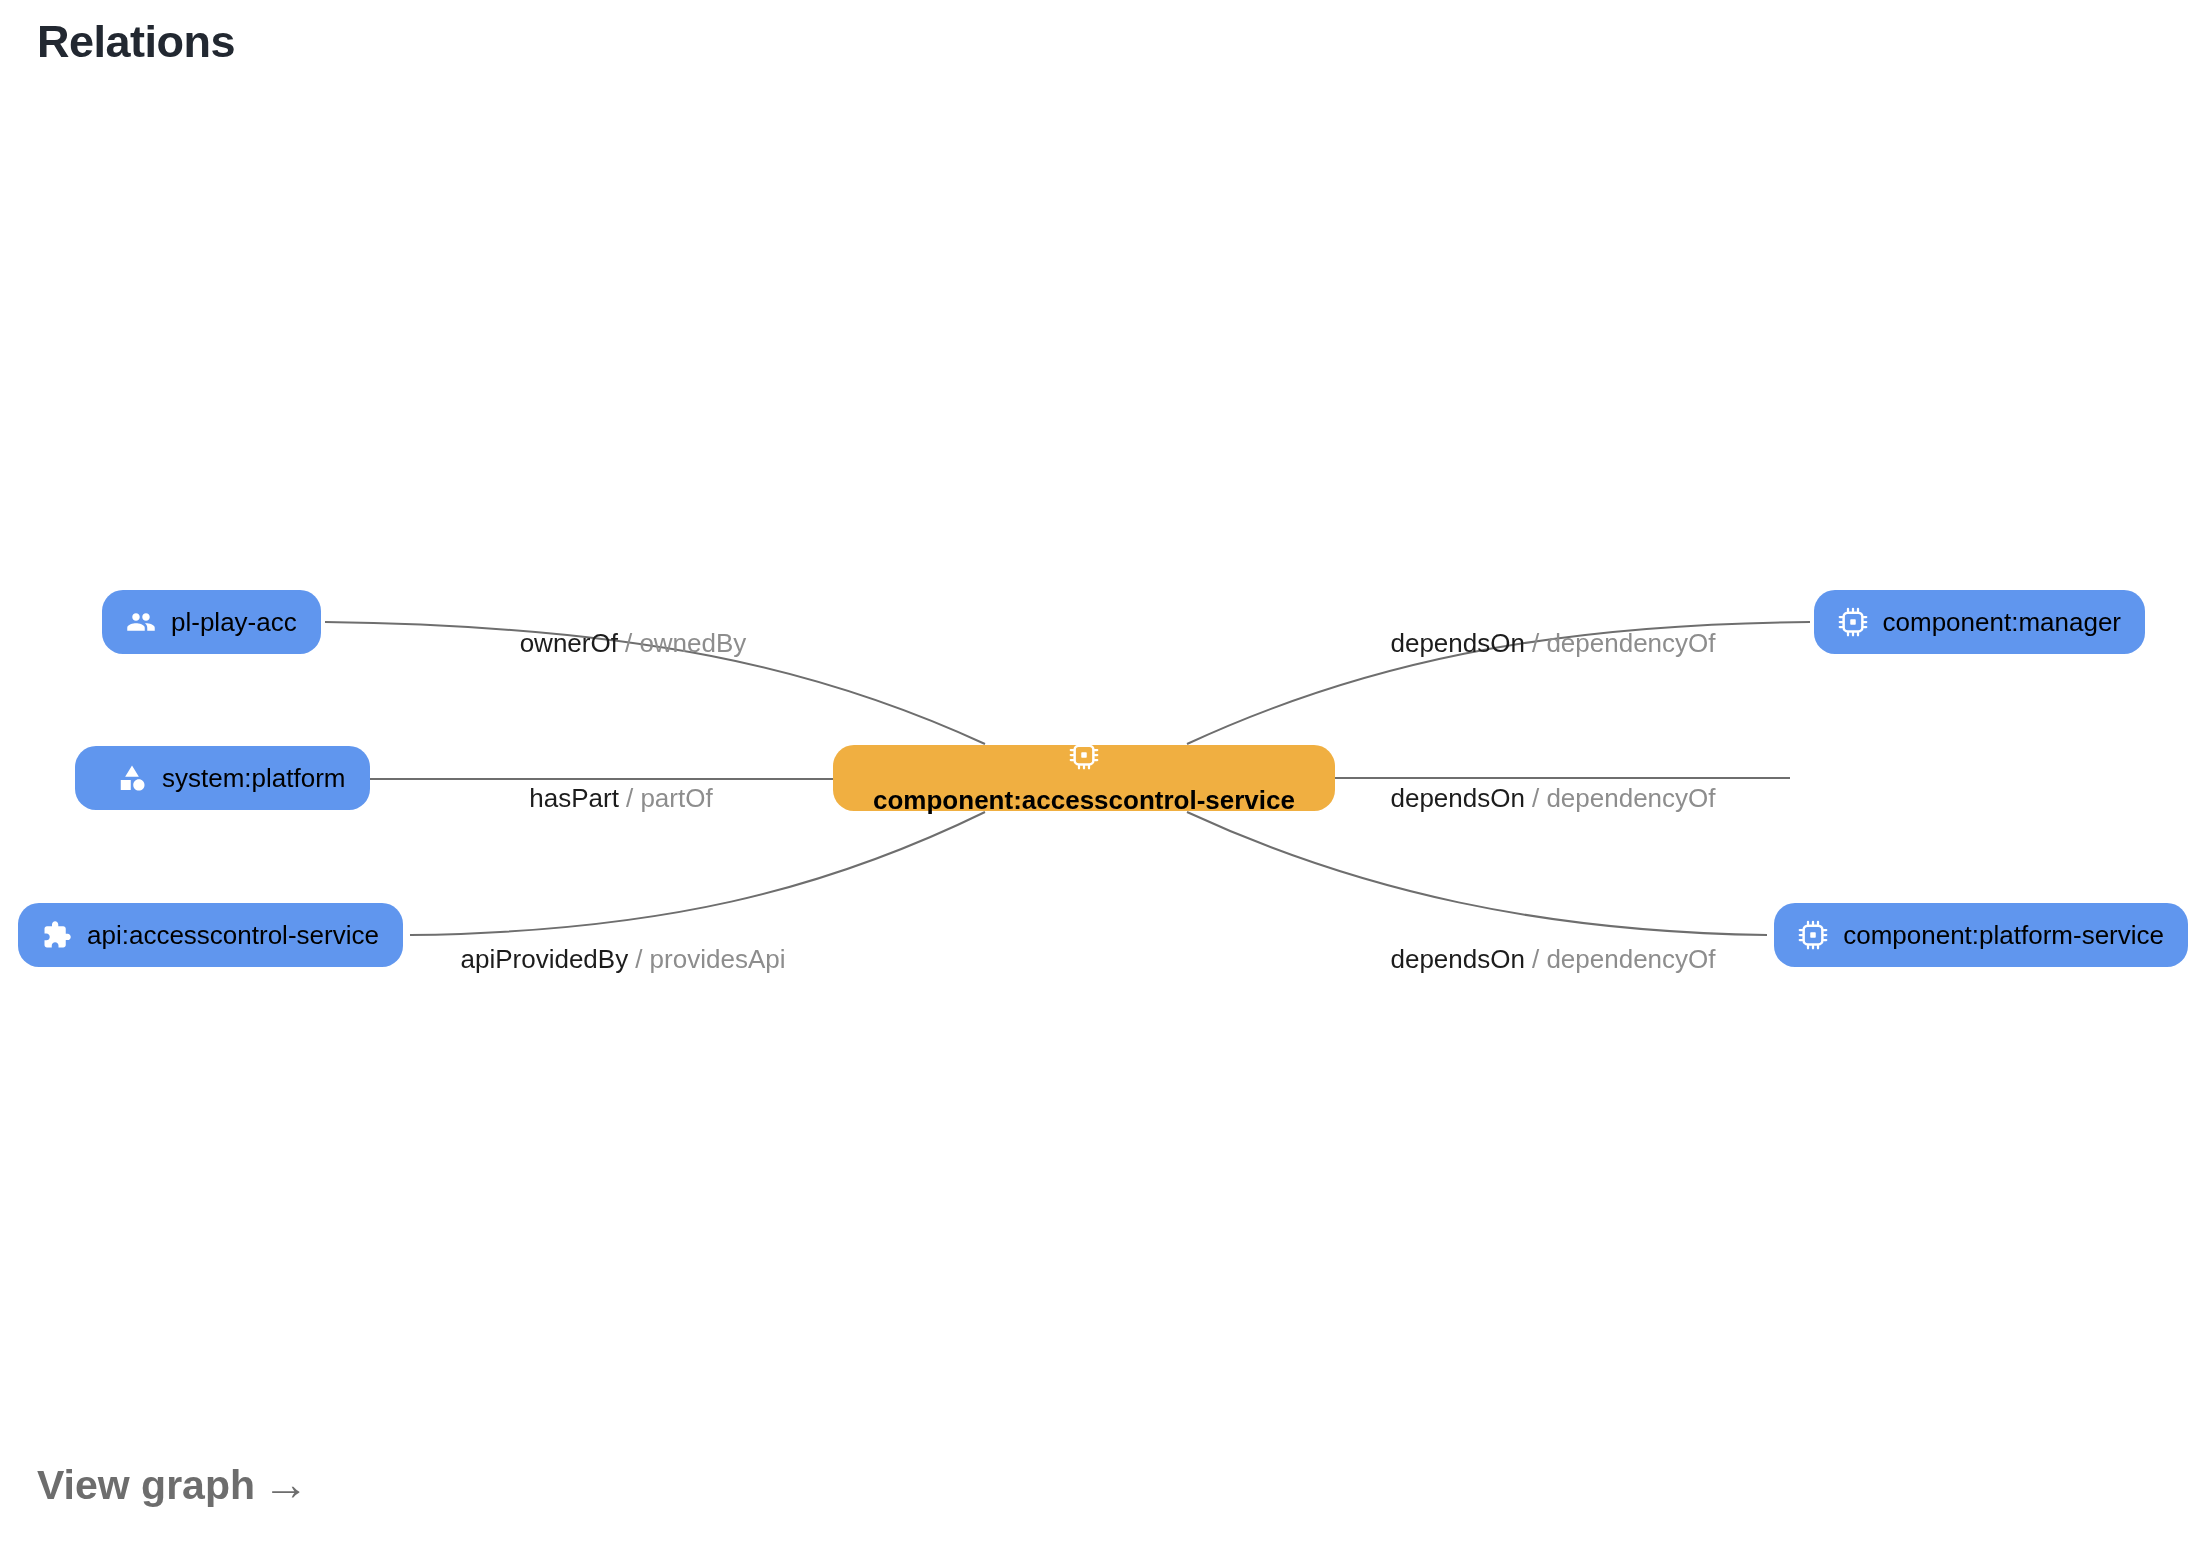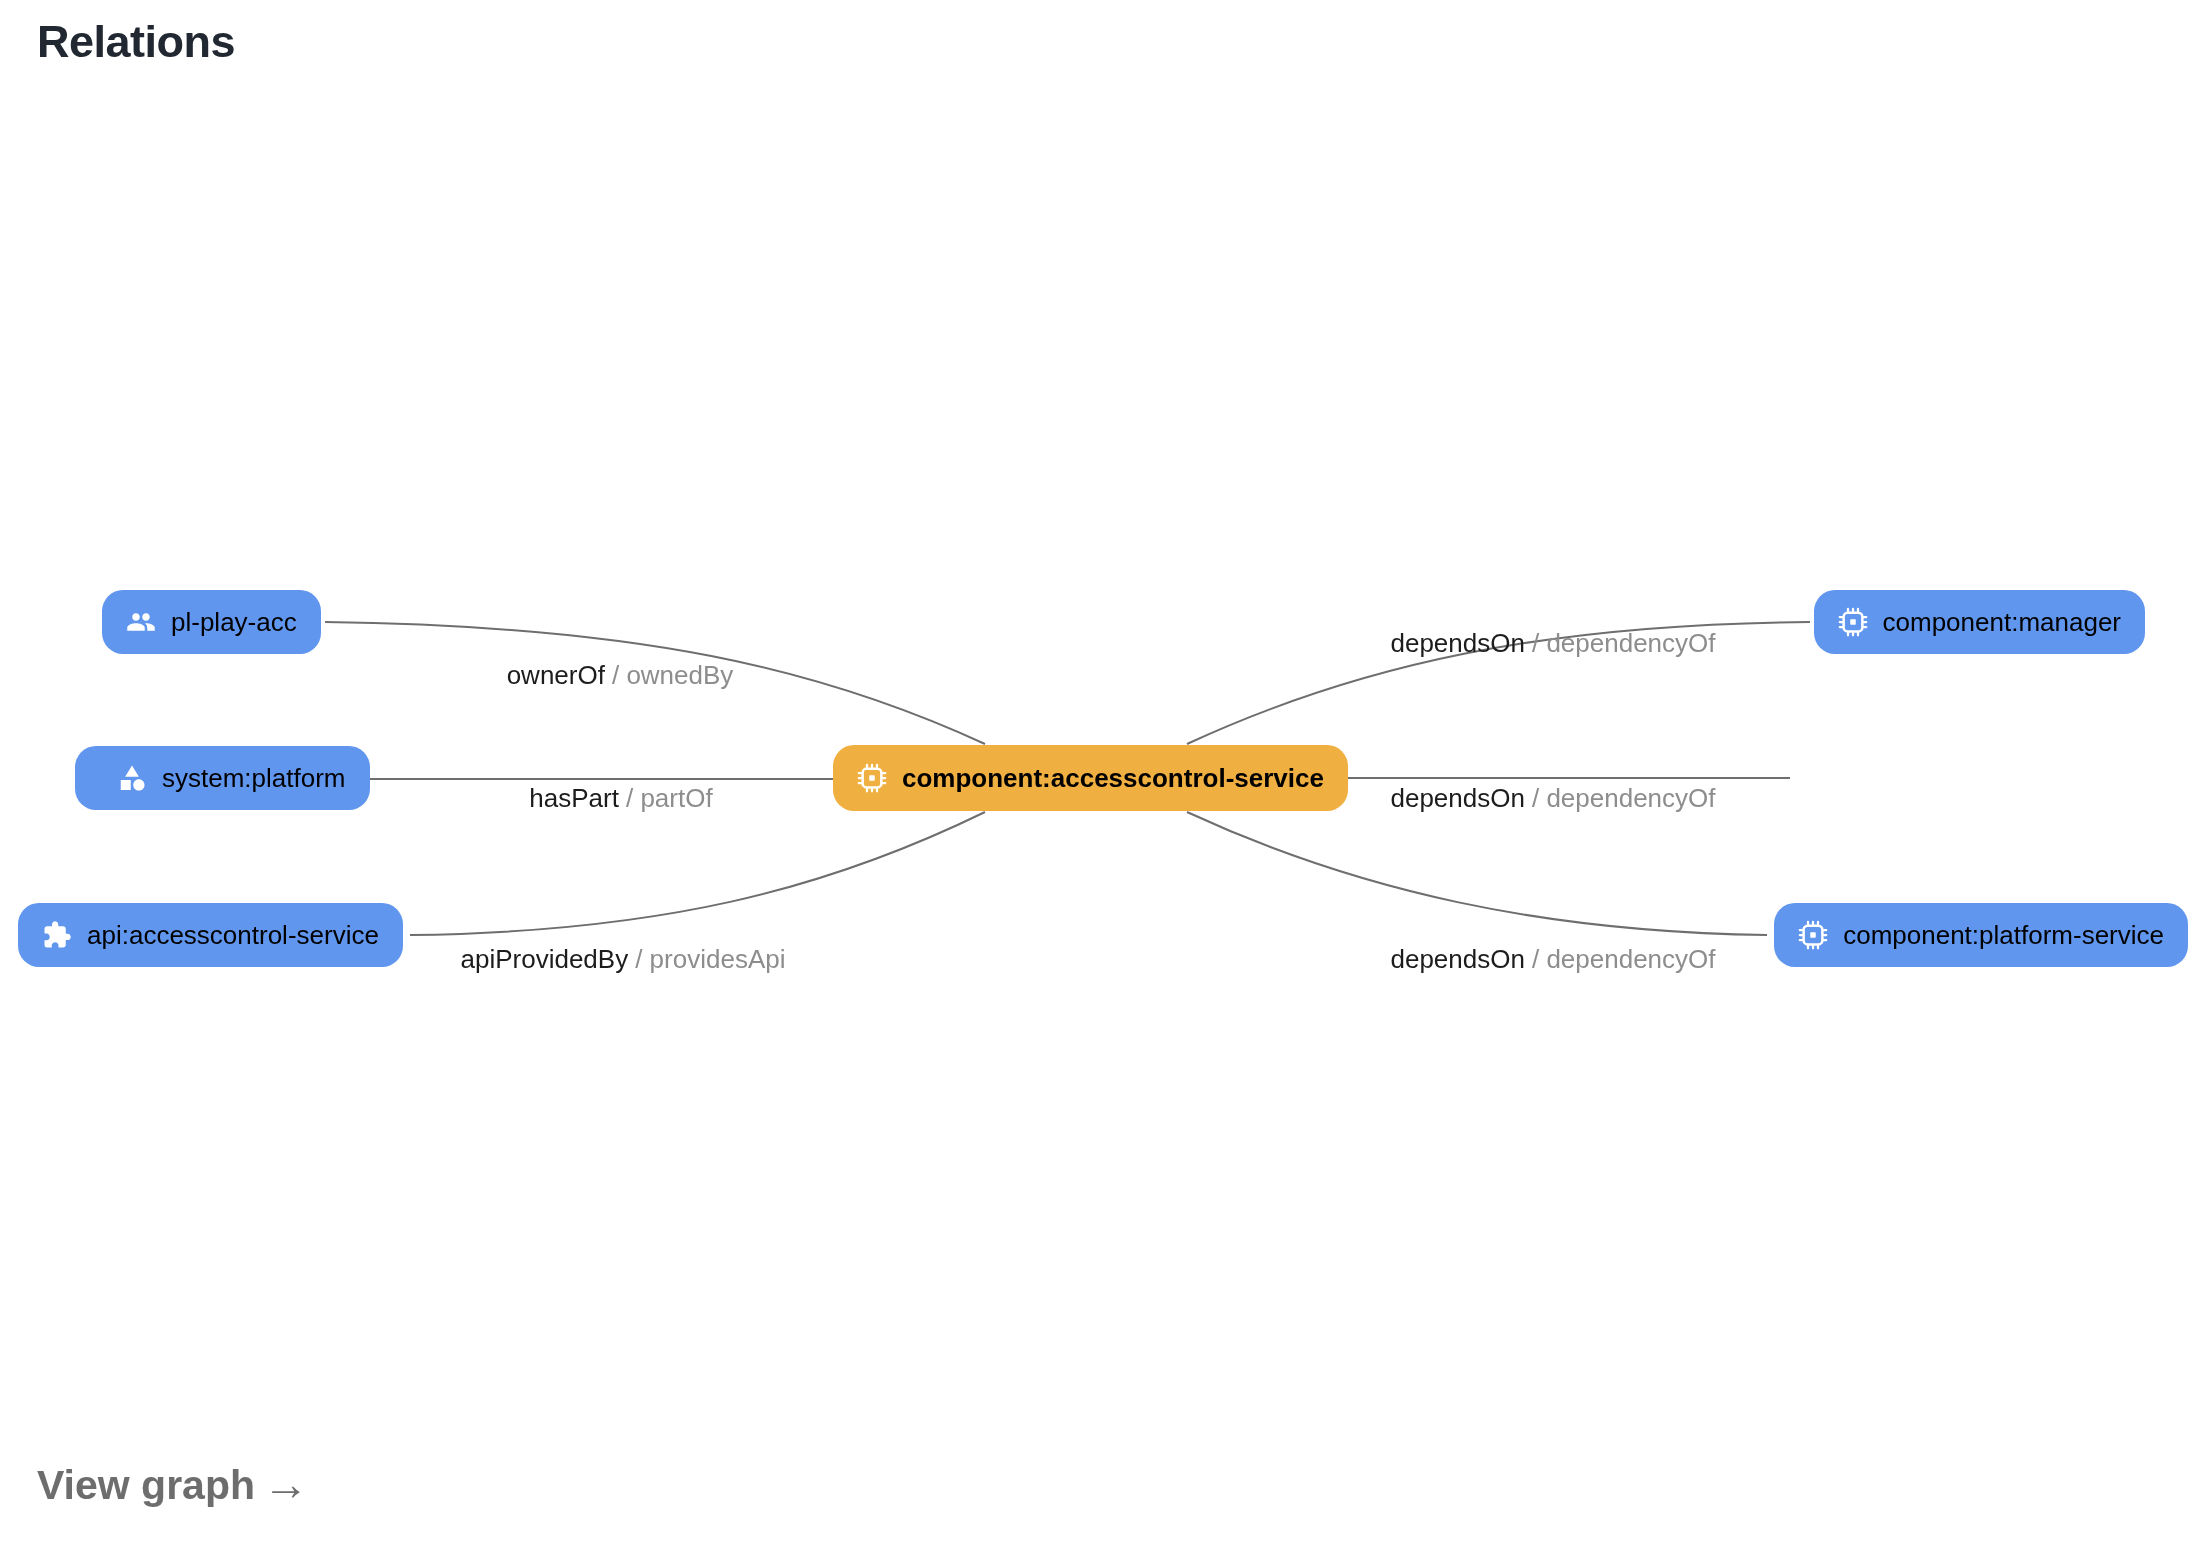--- a/index.html
+++ b/index.html
@@ -71,7 +71,7 @@
     gap:7px;
   }
   .edge-label .sec{color:#8d8d8d;}
-  .l-owner{left:620px;top:628px;margin-top:32px;}
+  .l-owner{left:633px;top:628px;}
   .l-haspart{left:621px;top:783px;}
   .l-api{left:623px;top:944px;}
   .l-dep1{left:1553px;top:628px;}

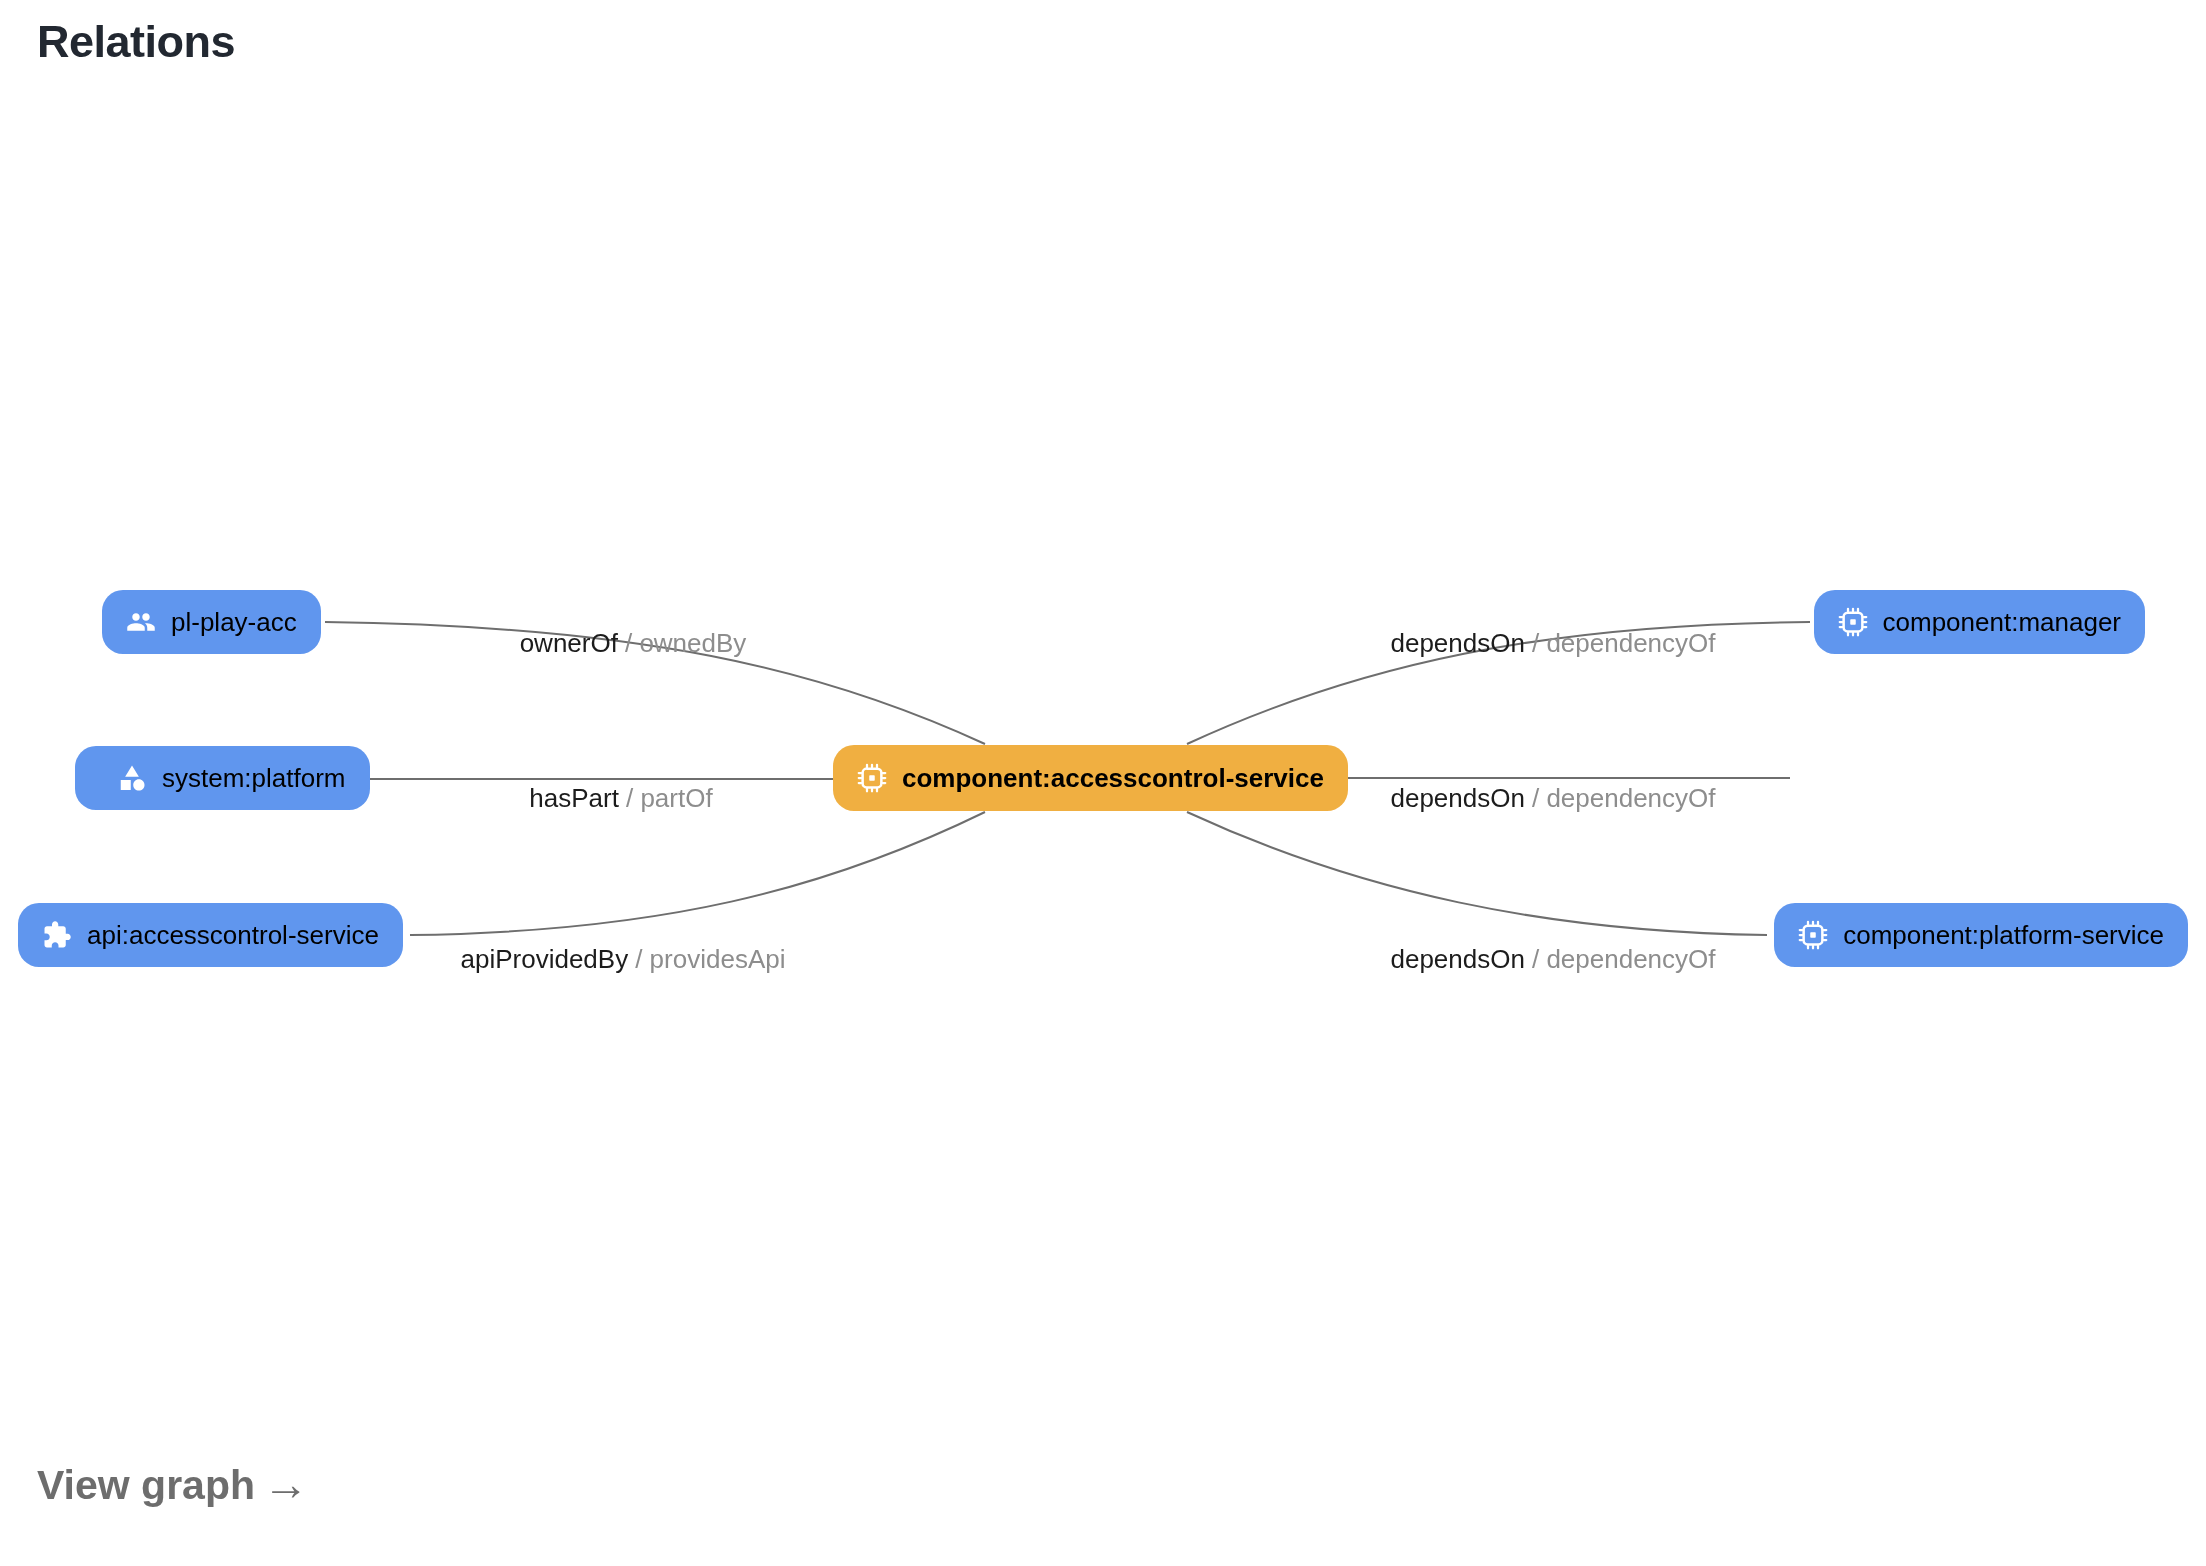--- a/index.html
+++ b/index.html
@@ -52,6 +52,7 @@
     font-weight:700;
     height:66px;
     justify-content:center;
+    flex-direction:column;
   }
   .n-pl{left:102px;top:590px;}
   .n-system{left:75px;top:746px;padding-left:42px;}

